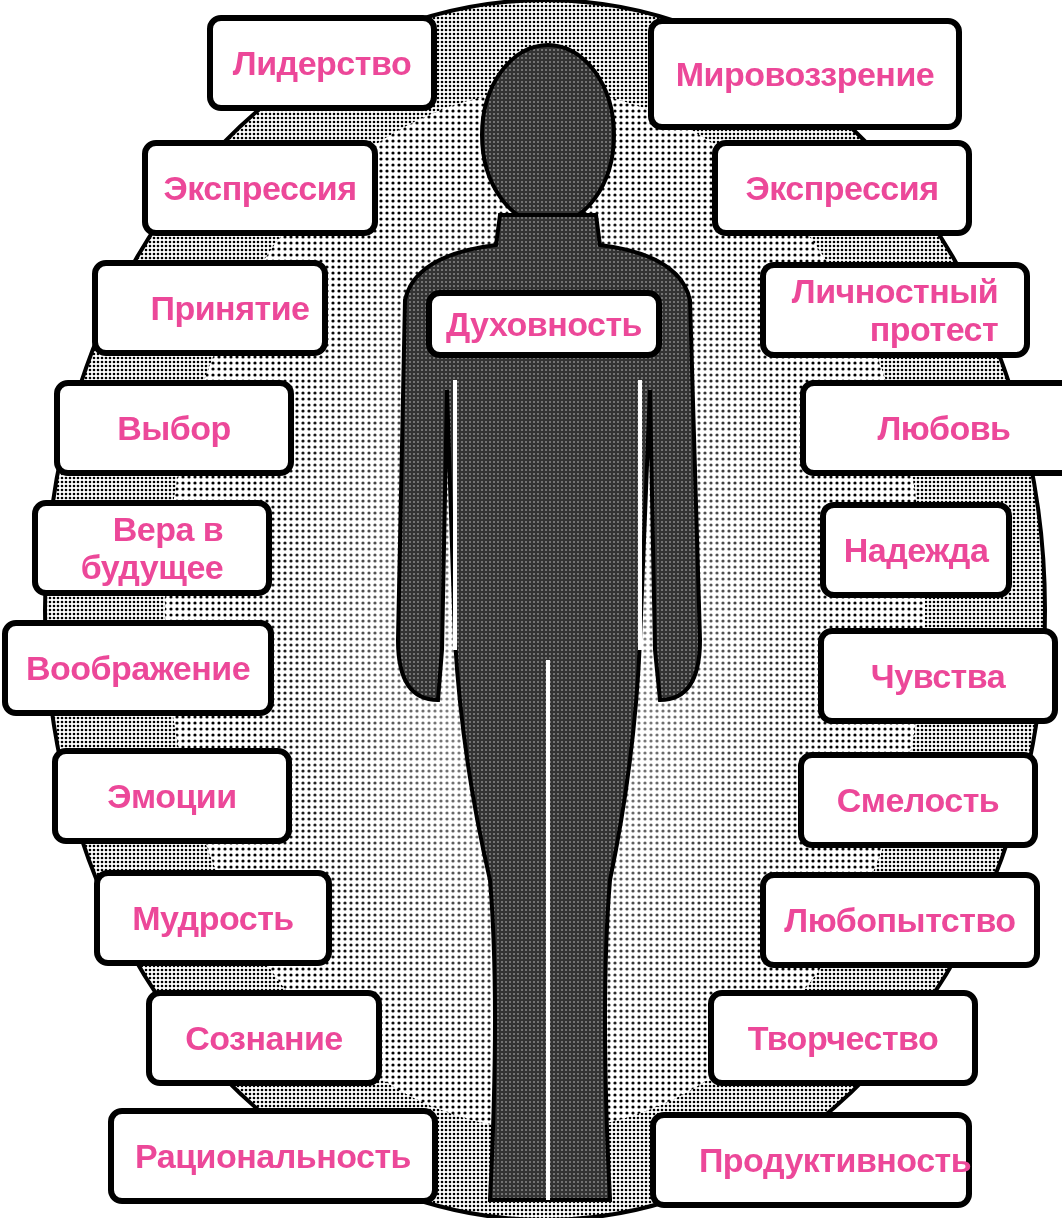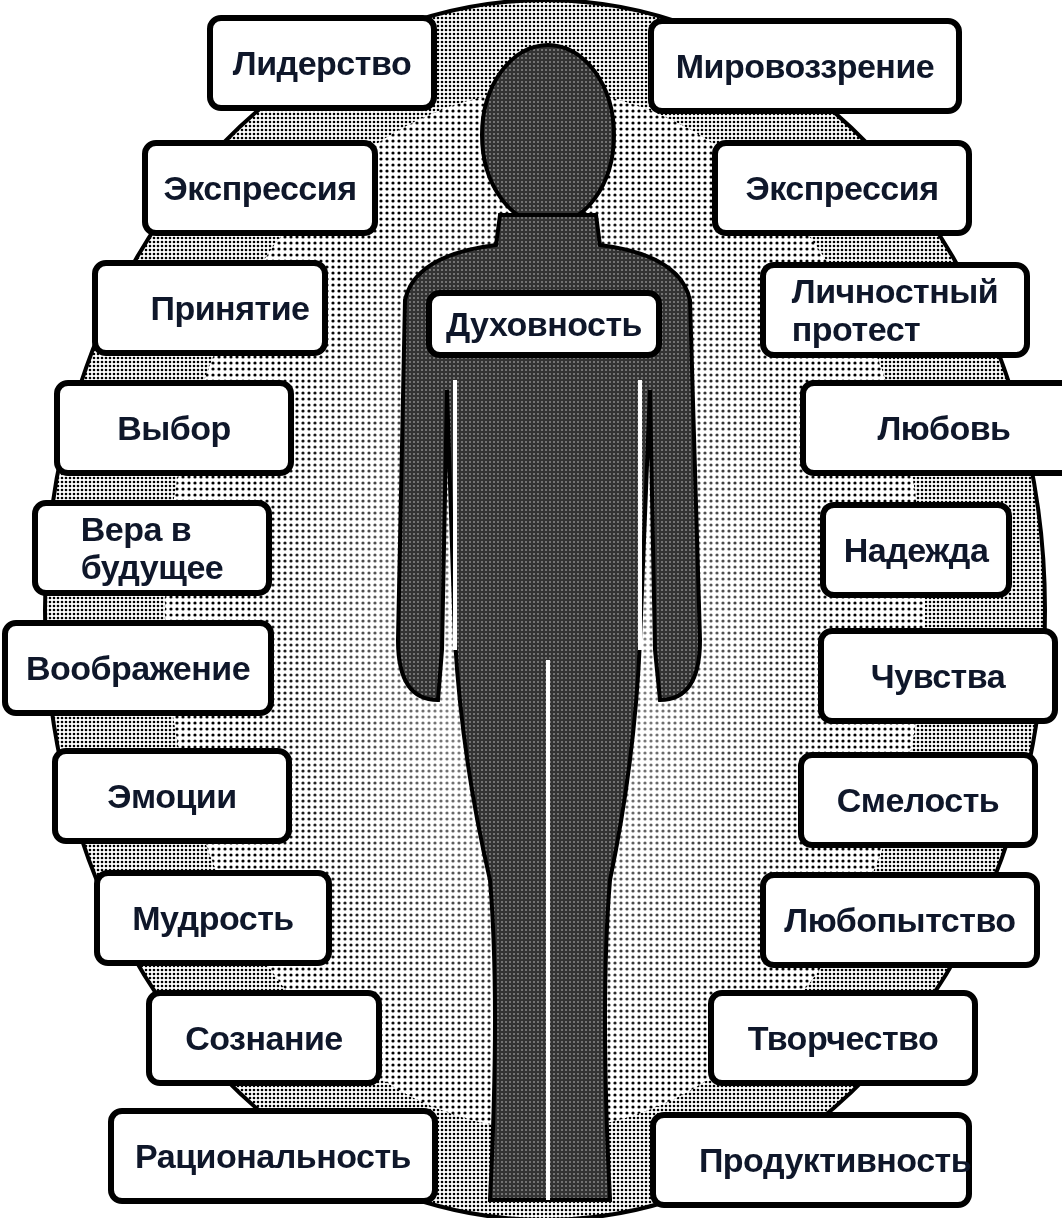--- a/index.html
+++ b/index.html
@@ -11,8 +11,8 @@
     background: #ffffff; border: 6px solid #000;
     border-radius: 14px;
     display: flex; align-items: center; justify-content: center;
-    text-align: left; font-weight: bold; font-size: 34px; line-height: 38px;
-    color: #0f172a; letter-spacing: -0.5px;
+    text-align: right; font-weight: bold; font-size: 34px; line-height: 38px;
+    color: #ec4899; letter-spacing: -0.5px;
   }
   .box span { white-space: pre-line; }
 </style>

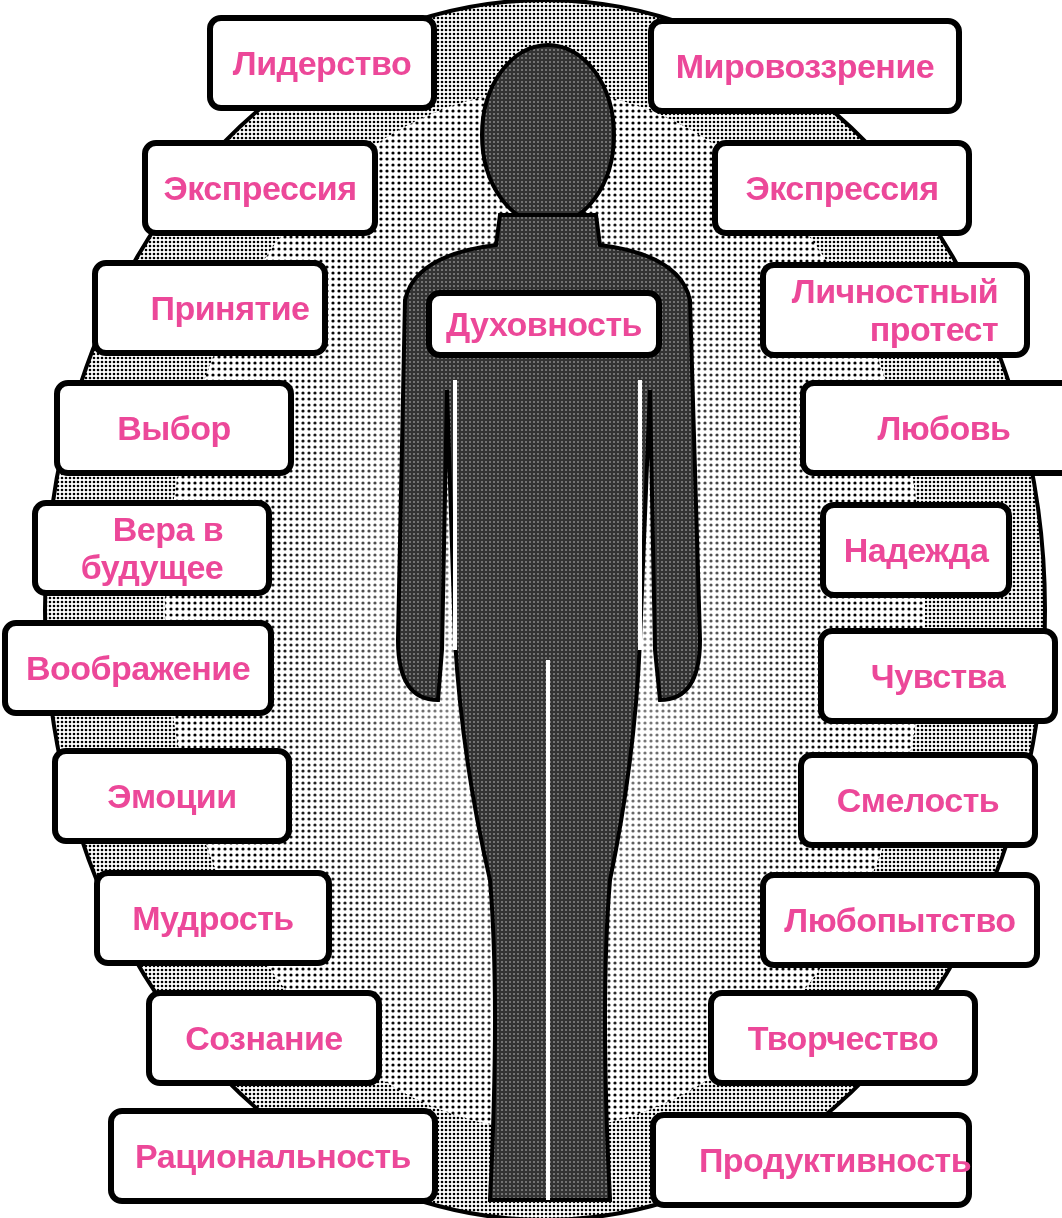--- a/index.html
+++ b/index.html
@@ -83,7 +83,7 @@
     <div class="box" style="left: 108px; top: 1108px; width: 330px; height: 96px;">
       <span>Рациональность</span>
     </div>
-    <div class="box" style="left: 648px; top: 18px; width: 314px; height: 96px;">
+    <div class="box" style="left: 648px; top: 18px; width: 314px; height: 112px;">
       <span>Мировоззрение</span>
     </div>
     <div class="box" style="left: 712px; top: 140px; width: 260px; height: 96px;">

